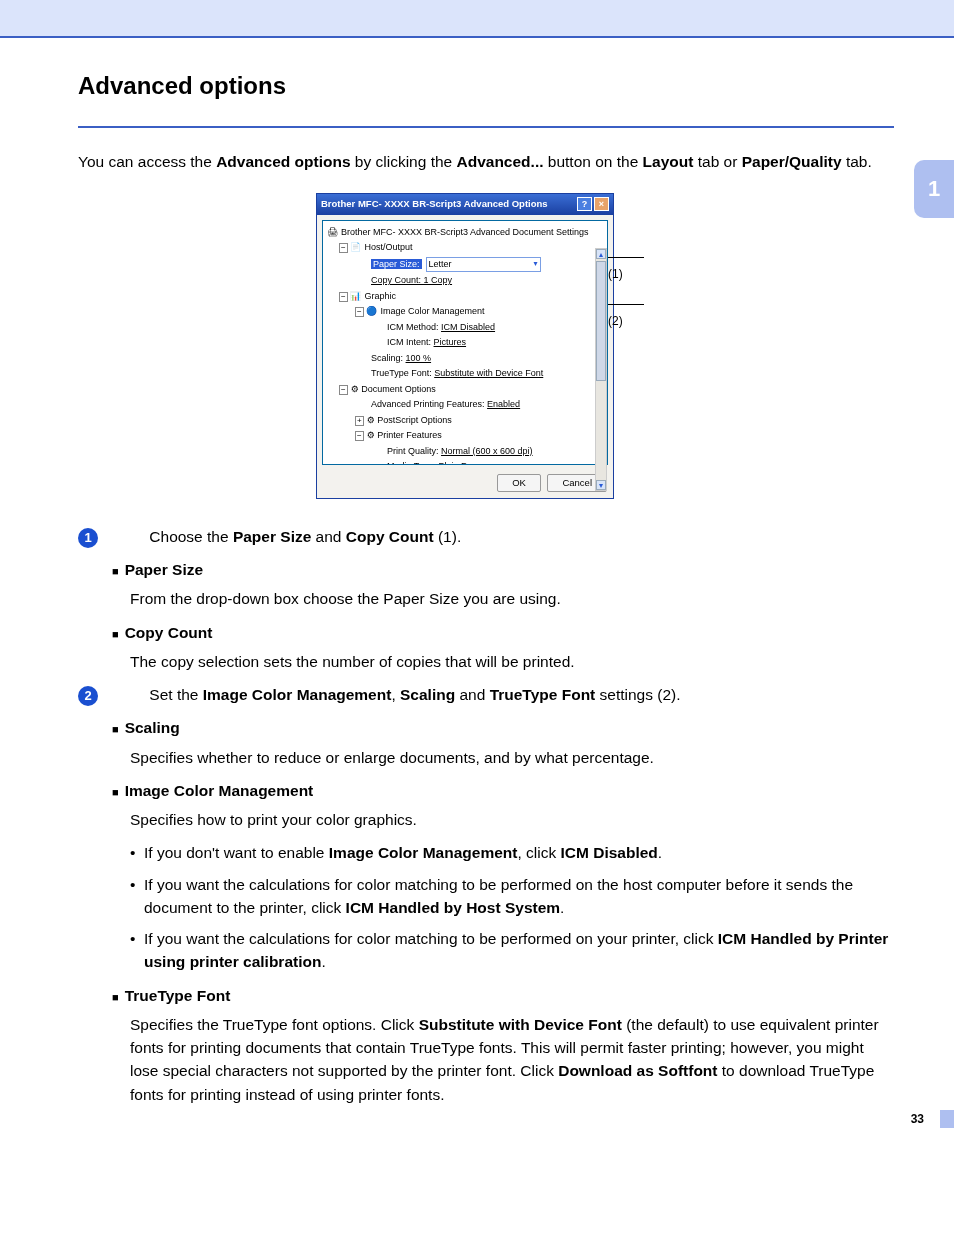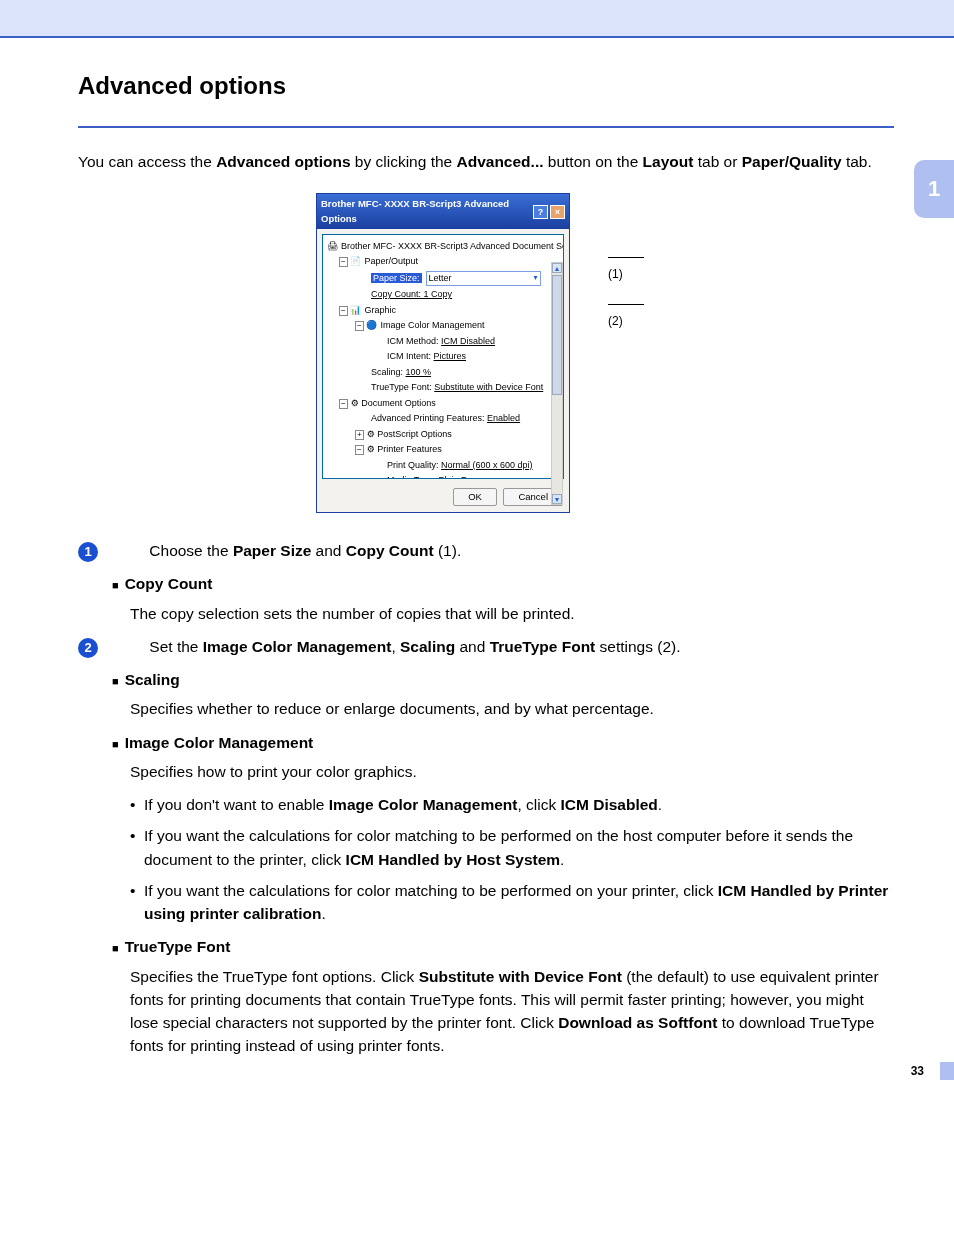--- a/index.html
+++ b/index.html
@@ -58,7 +58,7 @@
     position: relative;
   }
   .dialog {
-    width: 254px;
+    width: 298px;
     border: 1px solid #1a3fa0;
     background: #f3f2ee;
     font-family: Tahoma, Arial, sans-serif;

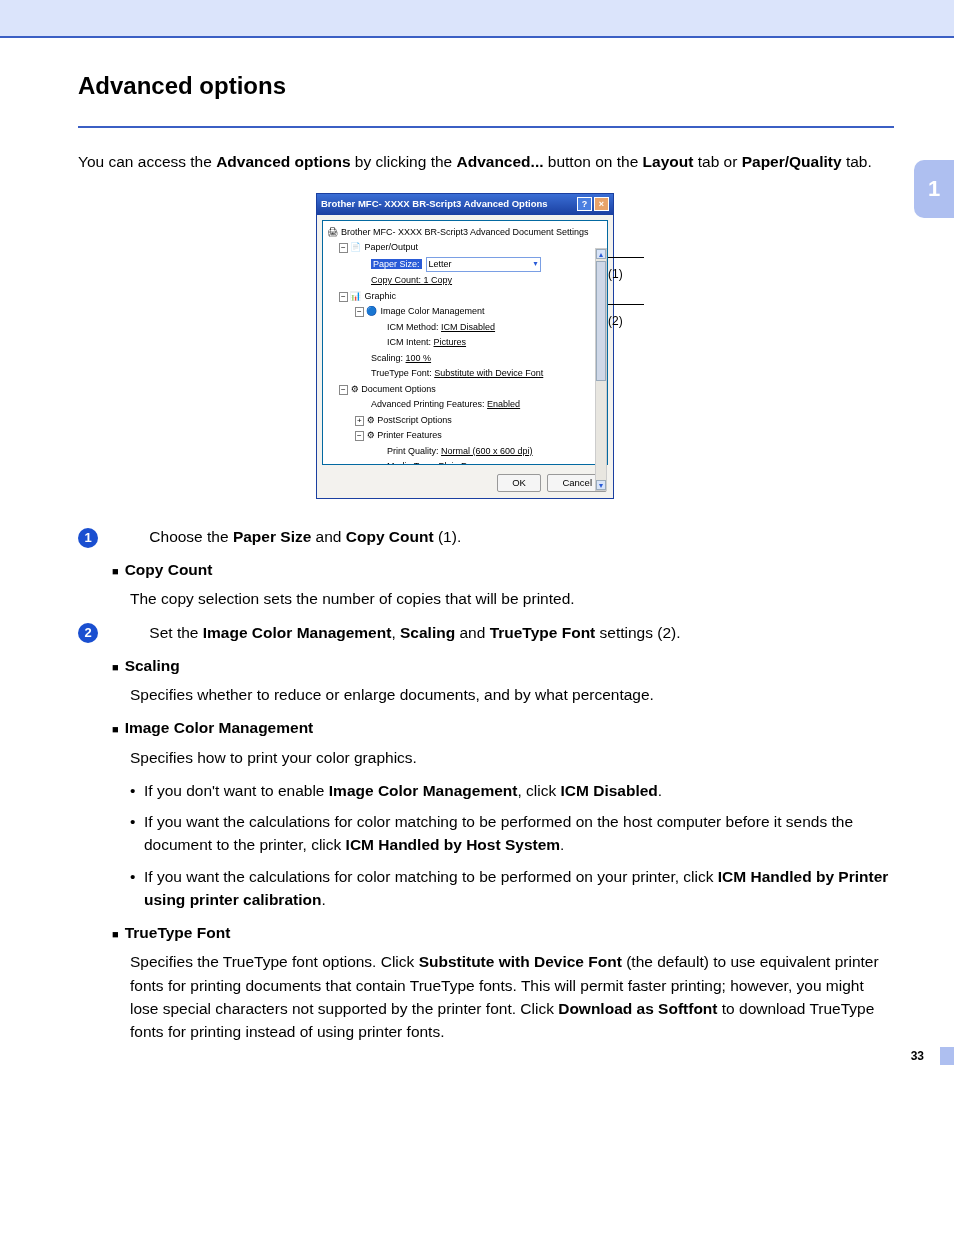--- a/index.html
+++ b/index.html
@@ -218,7 +218,7 @@
       <div style="position:relative;">
         <div class="dlg-body">
           <div class="tree-line">🖨 <span>Brother MFC- XXXX   BR-Script3 Advanced Document Settings</span></div>
-          <div class="tree-line indent1"><span class="box">−</span>📄 <span>Paper/Output</span></div>
+          <div class="tree-line indent1"><span class="box">−</span>📄 <span>Host/Output</span></div>
           <div class="tree-line indent3"><span class="hl">Paper Size:</span><span class="dropdown"><span>Letter</span></span></div>
           <div class="tree-line indent3"><span class="u">Copy Count: 1 Copy</span></div>
           <div class="tree-line indent1"><span class="box">−</span>📊 <span>Graphic</span></div>

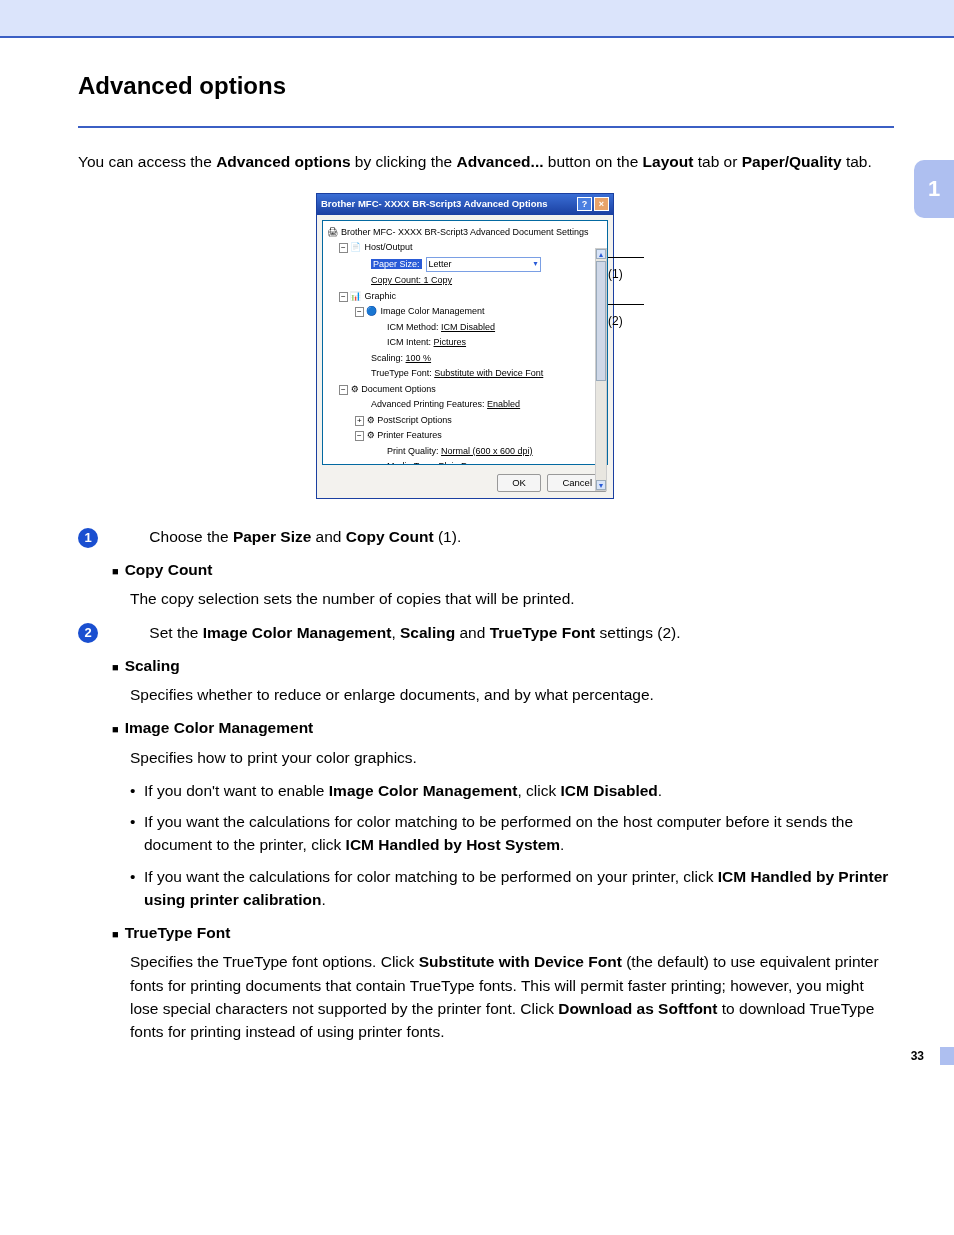--- a/index.html
+++ b/index.html
@@ -254,6 +254,9 @@
     <span class="step-num">1</span>
     <span class="step-text"><span>Choose the </span><b>Paper Size</b><span> and </span><b>Copy Count</b><span> (1).</span></span>
     <div class="sub-list">
+      <div class="sub-item"><span class="sq">■</span><b>Paper Size</b>
+        <div class="sub-desc">From the drop-down box choose the Paper Size you are using.</div>
+      </div>
       <div class="sub-item"><span class="sq">■</span><b>Copy Count</b>
         <div class="sub-desc">The copy selection sets the number of copies that will be printed.</div>
       </div>

